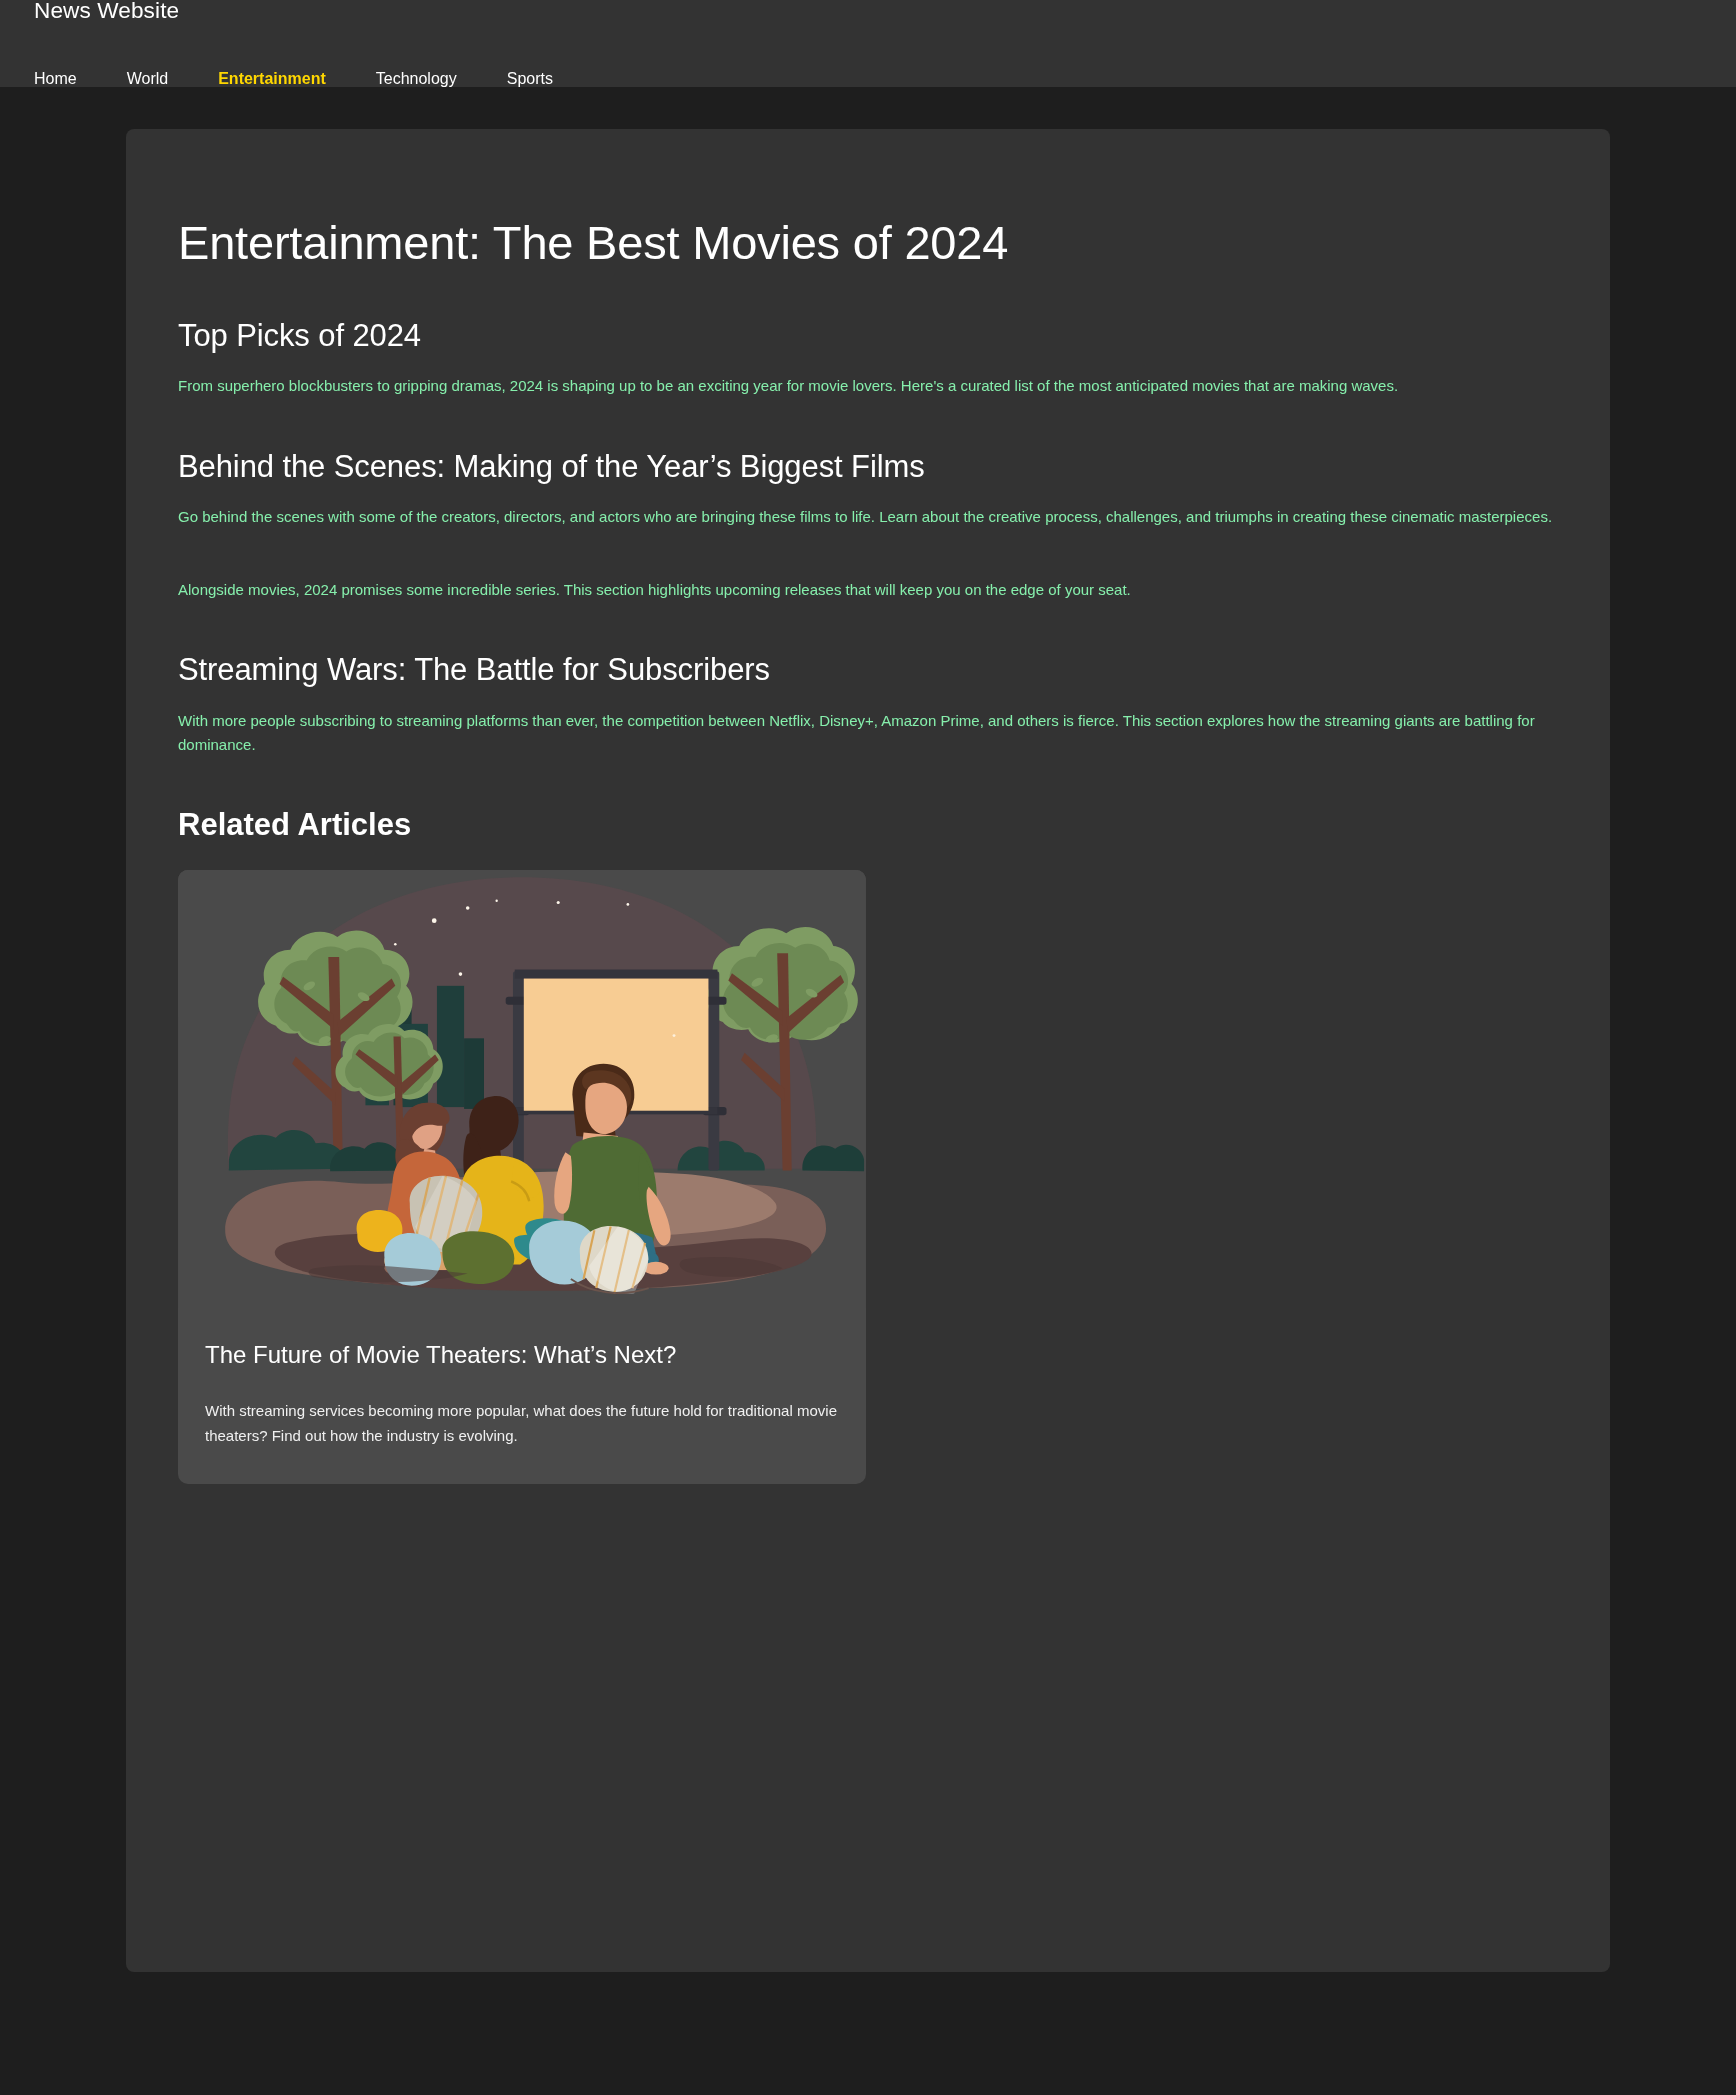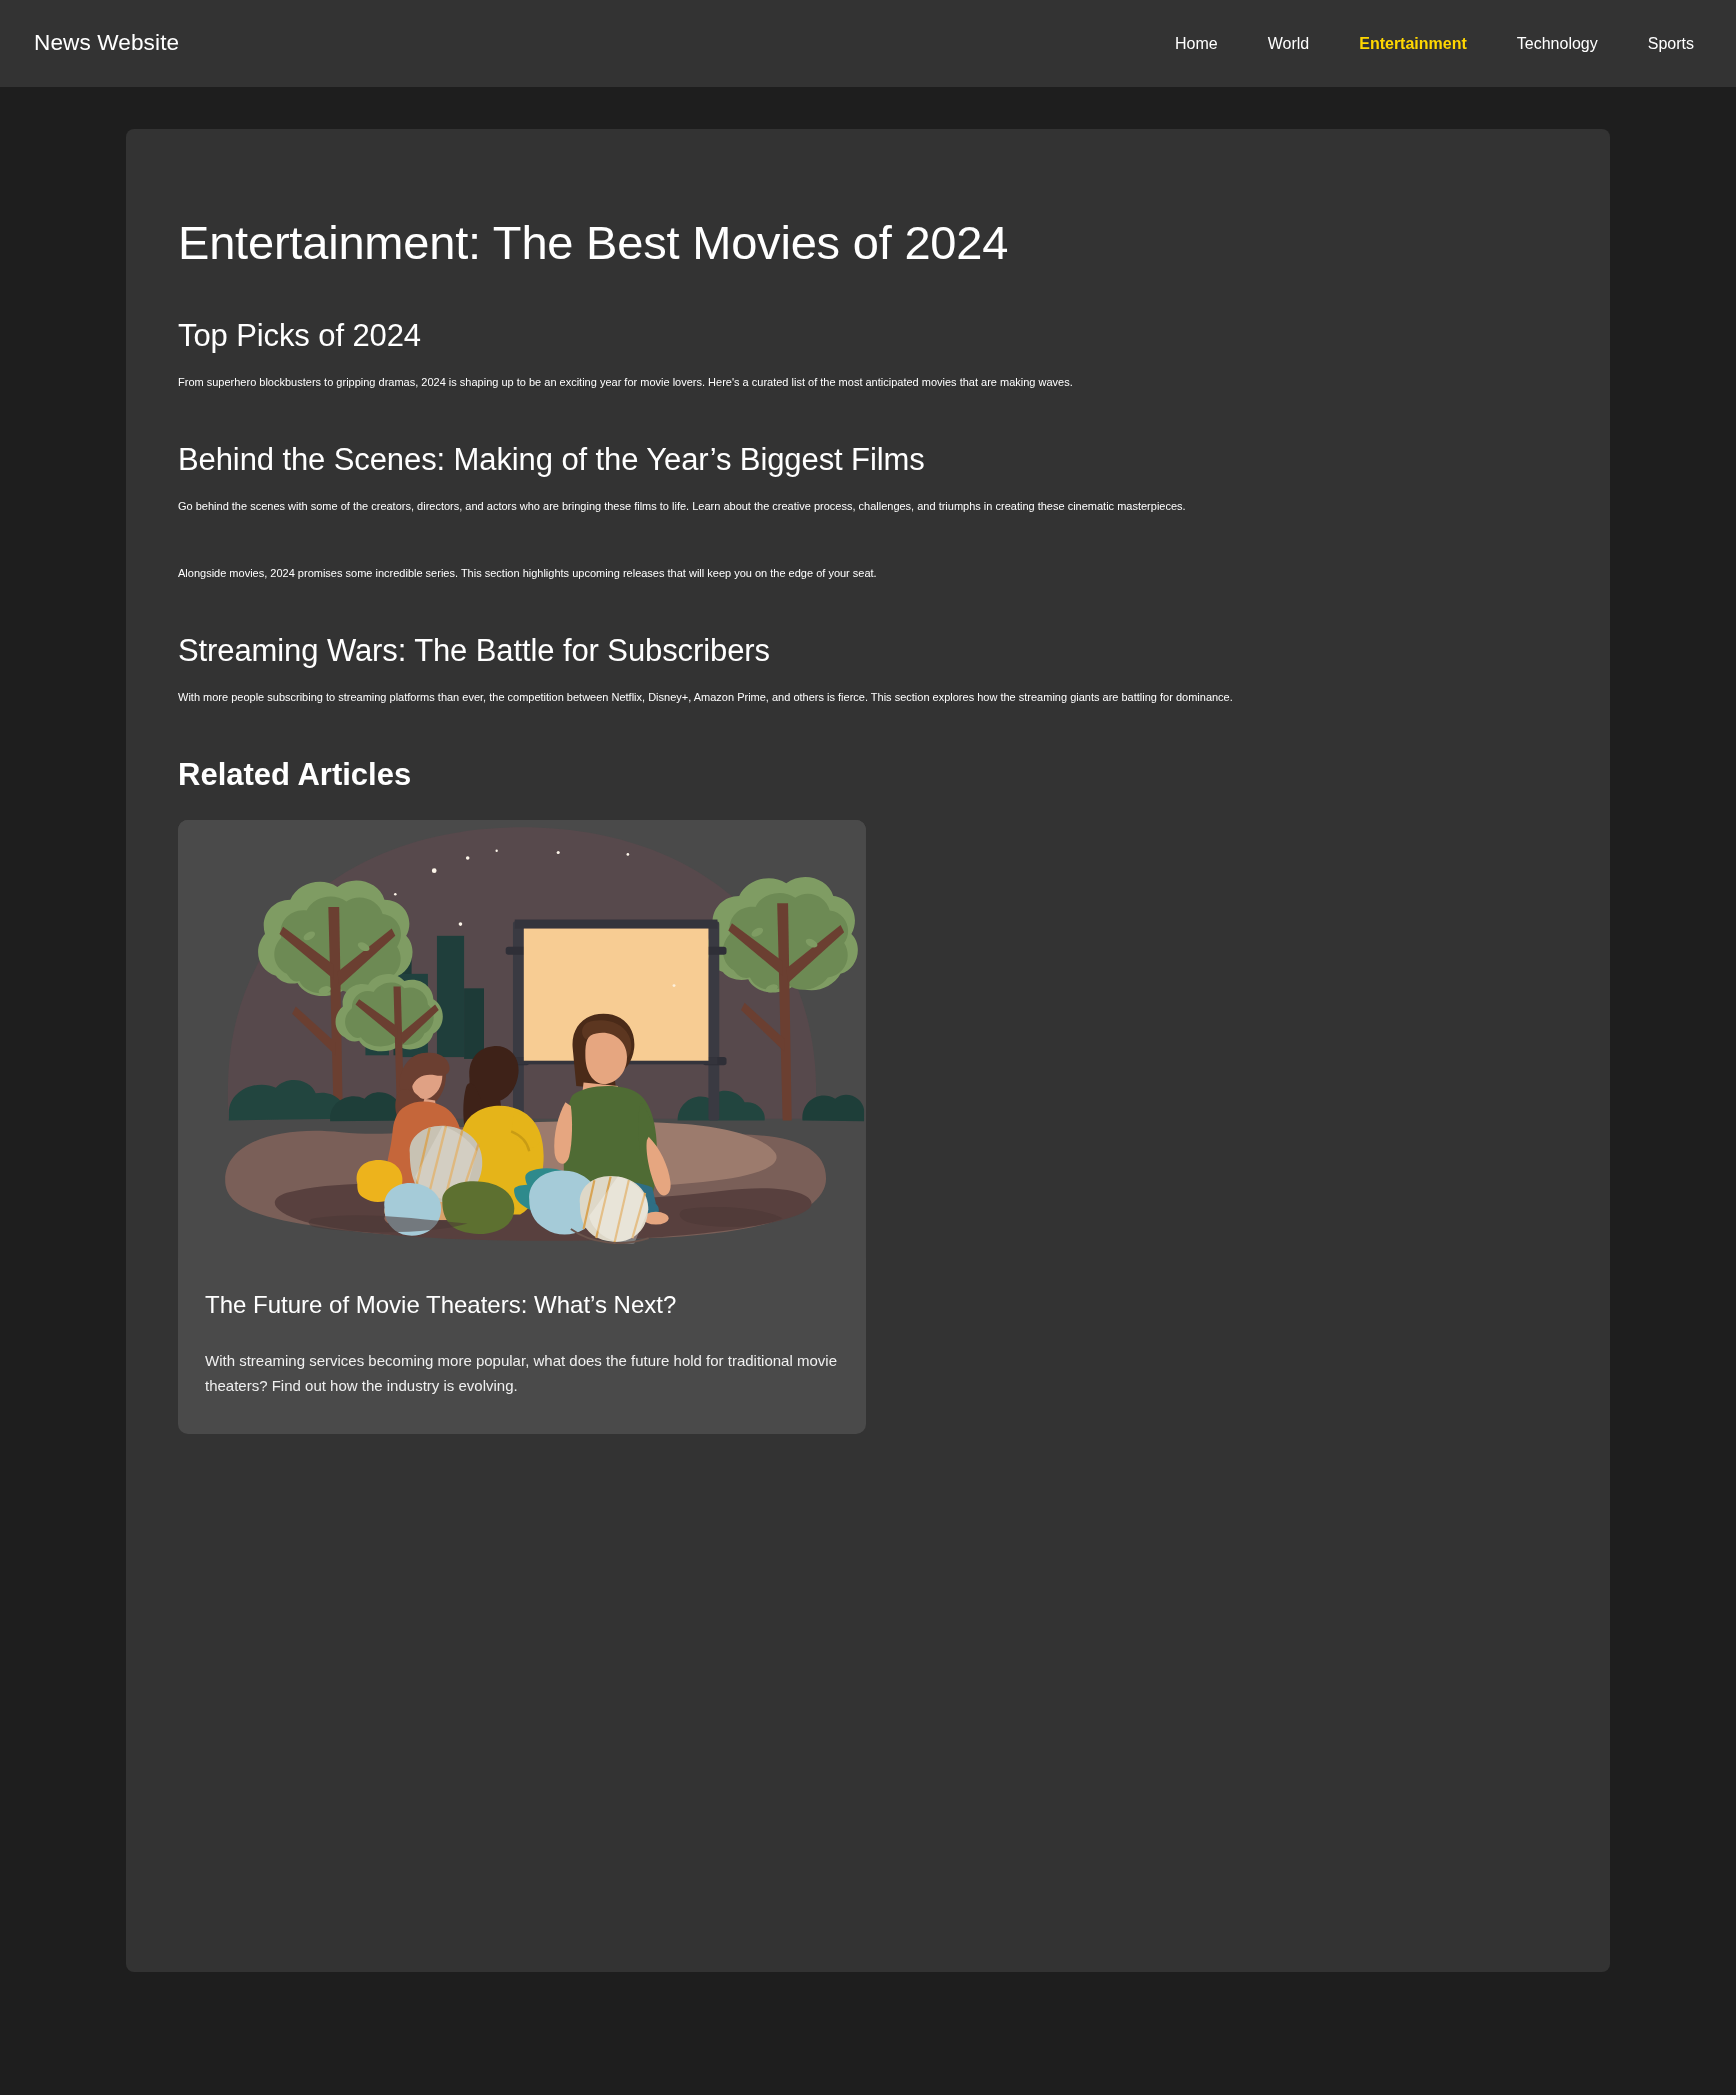--- a/index.html
+++ b/index.html
@@ -19,9 +19,9 @@
     height: 87px;
     background: #333333;
     display: flex;
-    align-items: center;
     justify-content: space-between;
     padding: 0 34px;
+    flex-direction: column;
   }
   .brand {
     color: #ffffff;

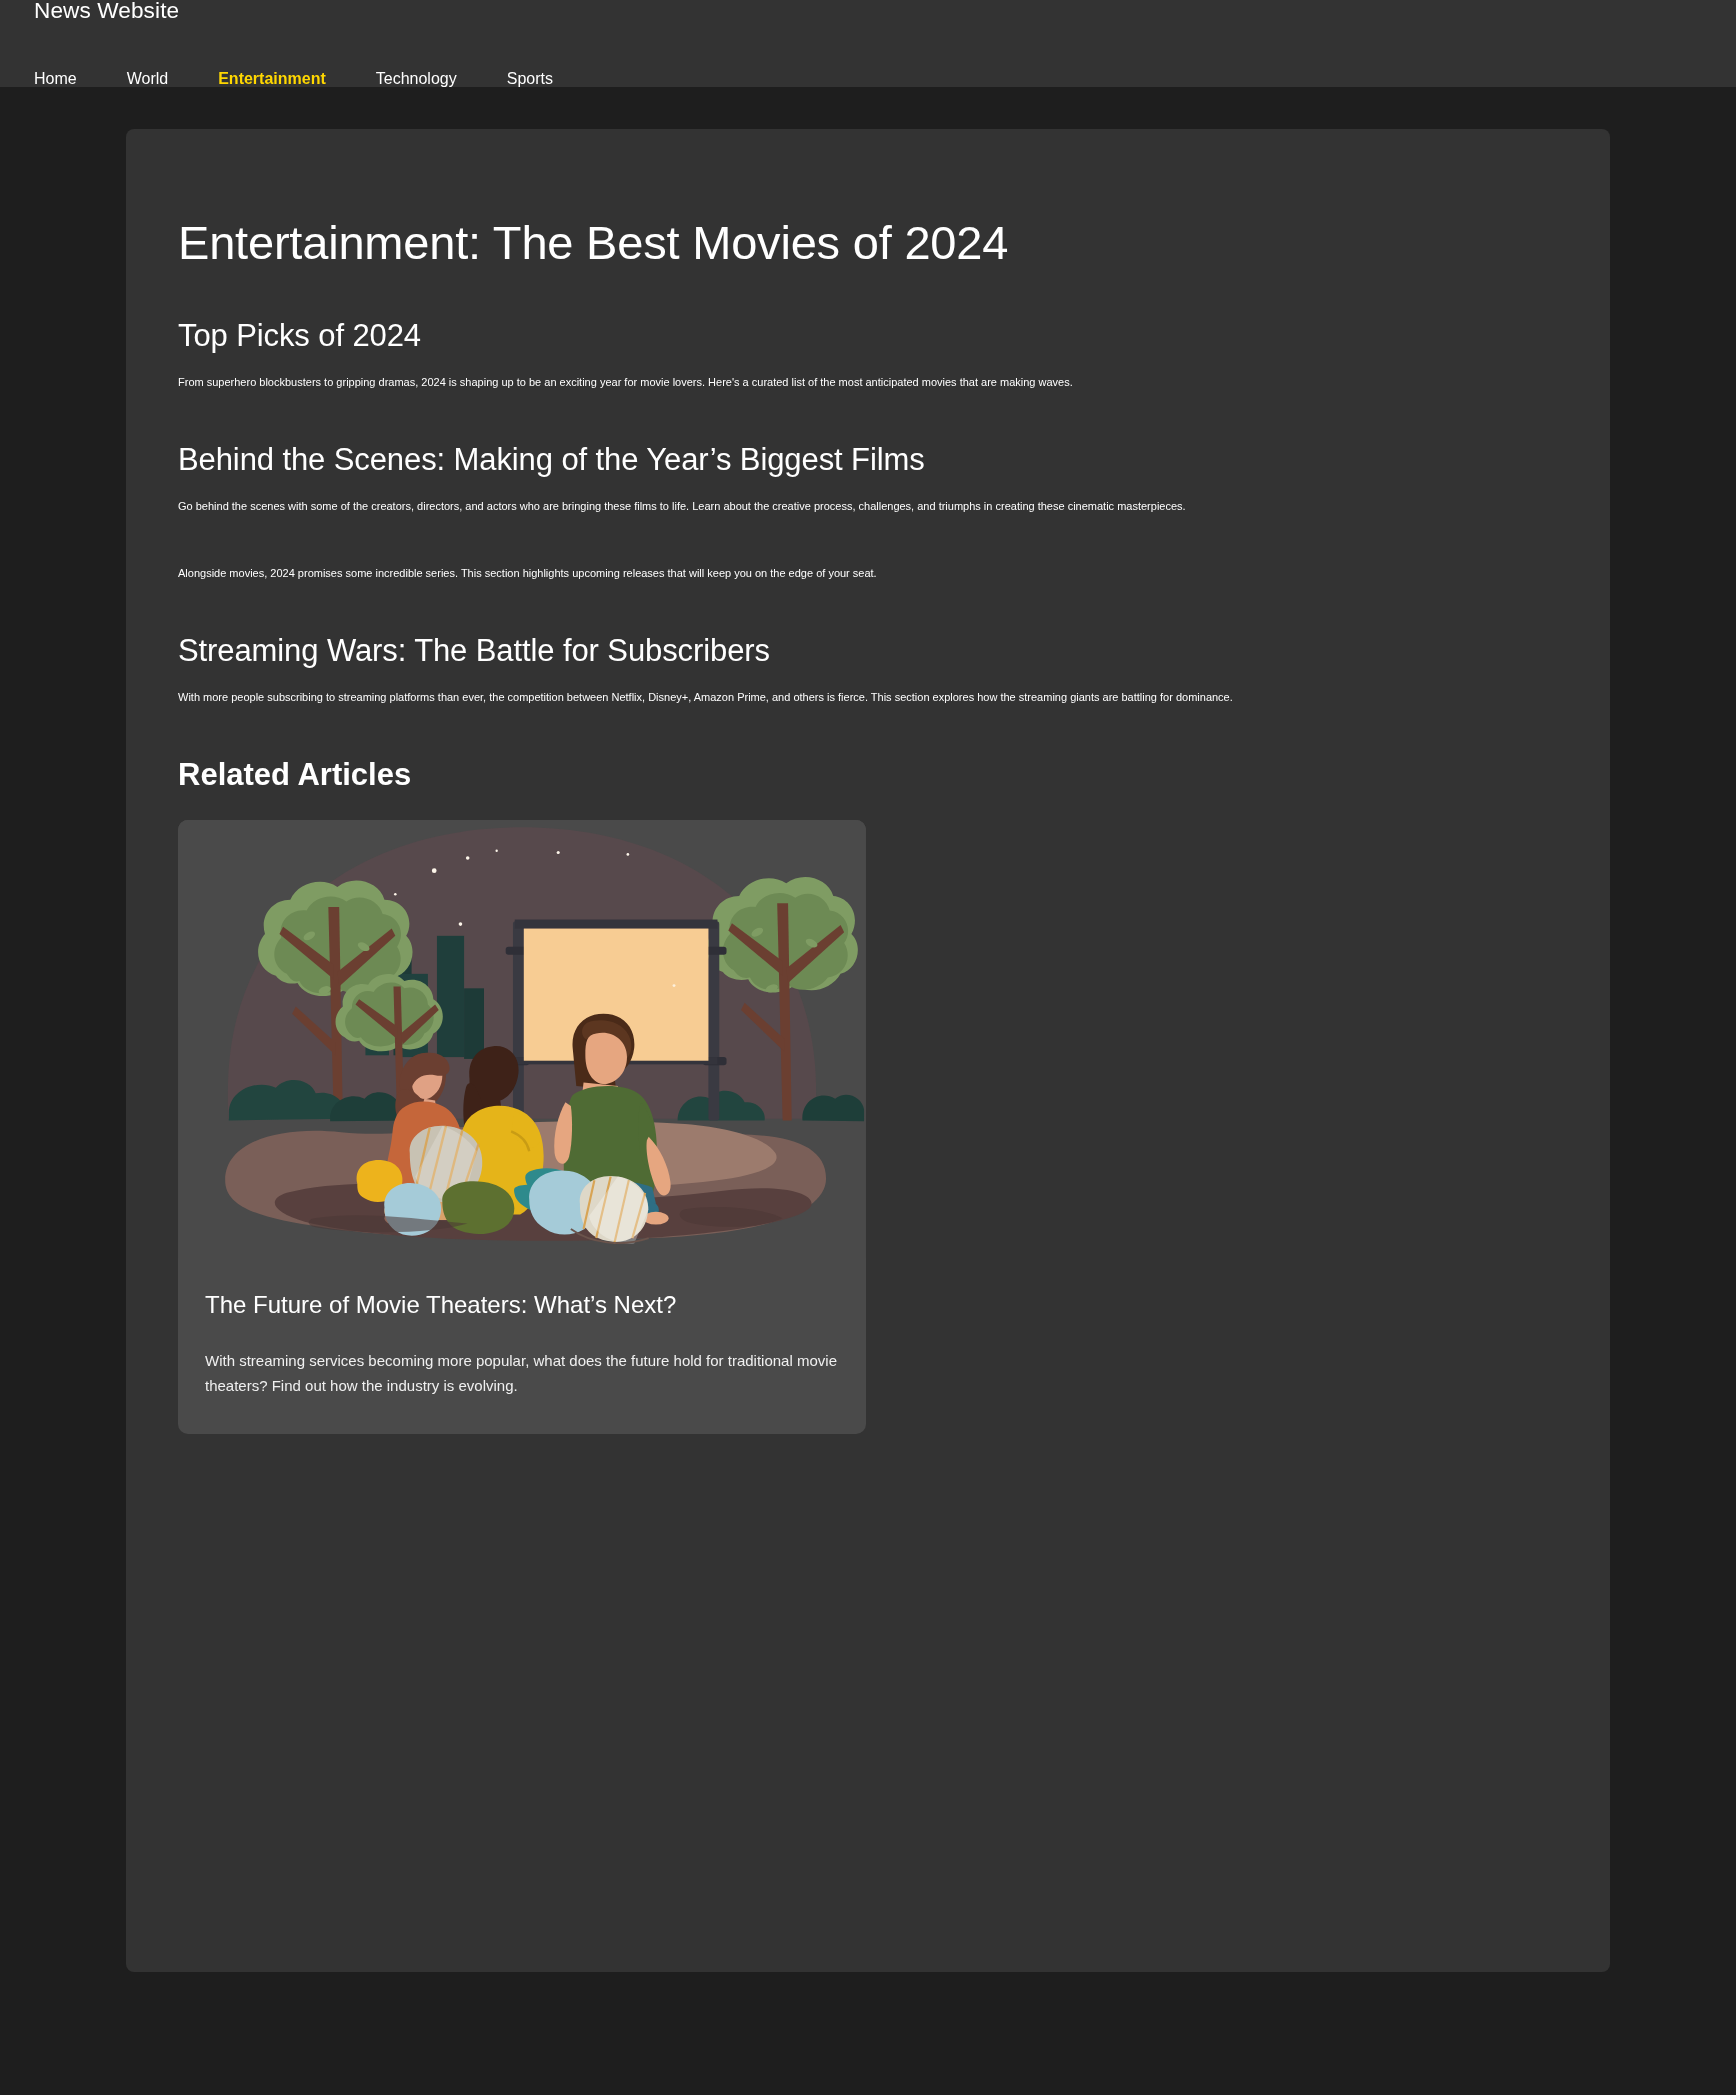--- a/index.html
+++ b/index.html
@@ -82,8 +82,8 @@
     margin-bottom: 20px;
   }
   .section-body {
-    color: #ffffff;
-    font-size: 11px;
+    color: #86efac;
+    font-size: 15px;
     font-weight: 400;
     line-height: 1.62;
     max-width: 1384px;

